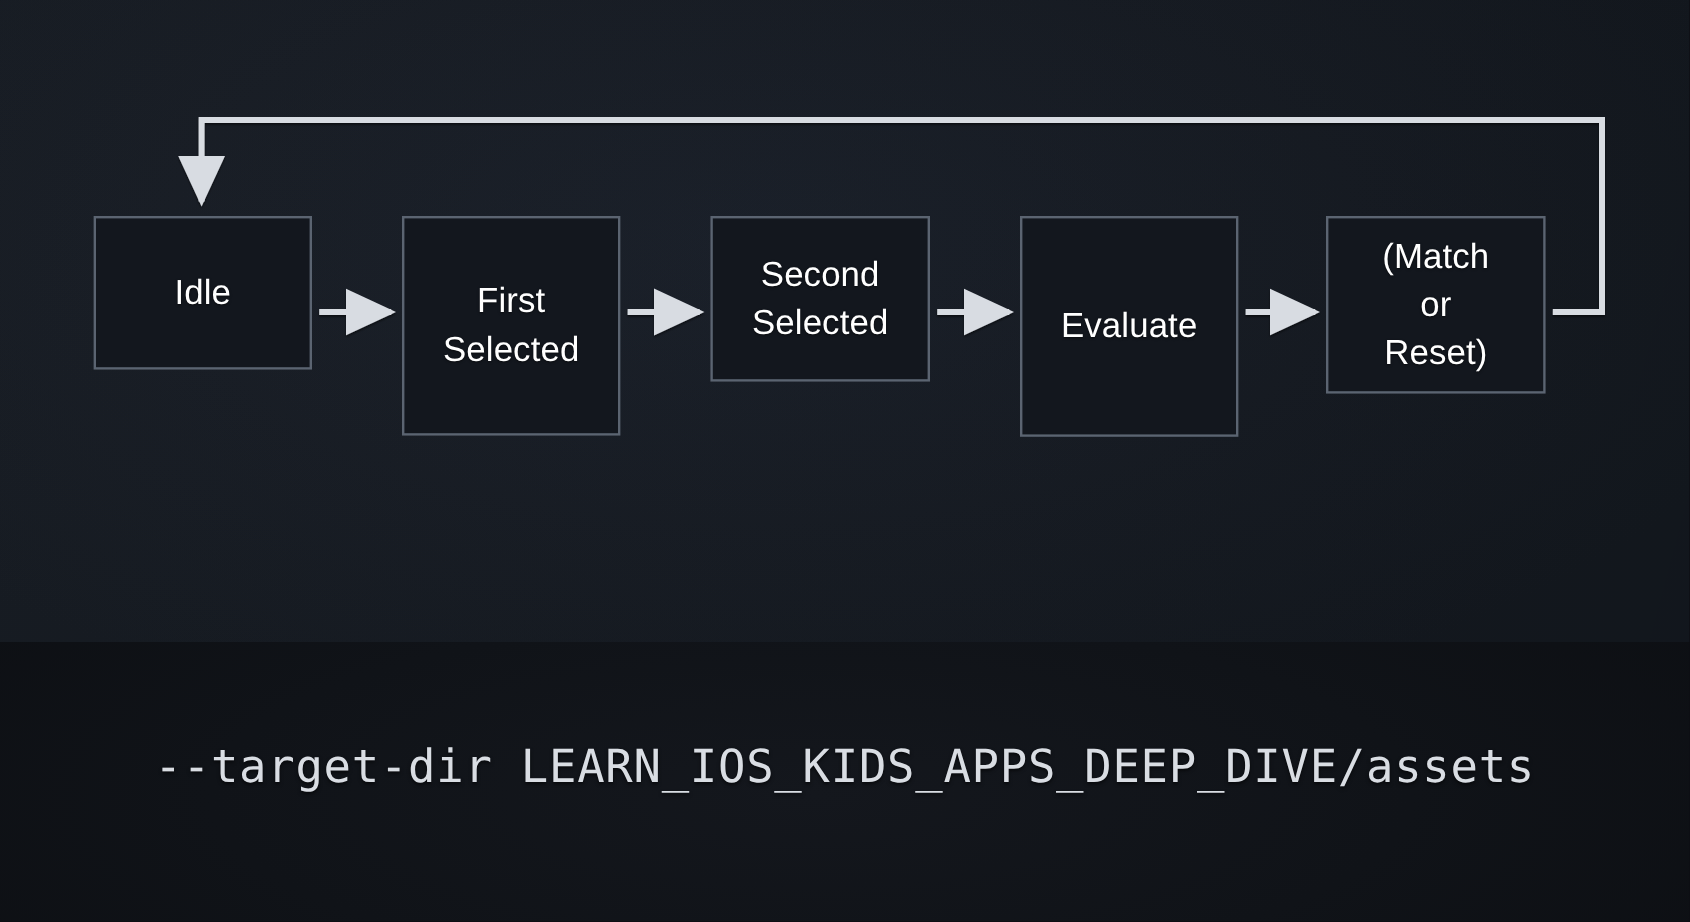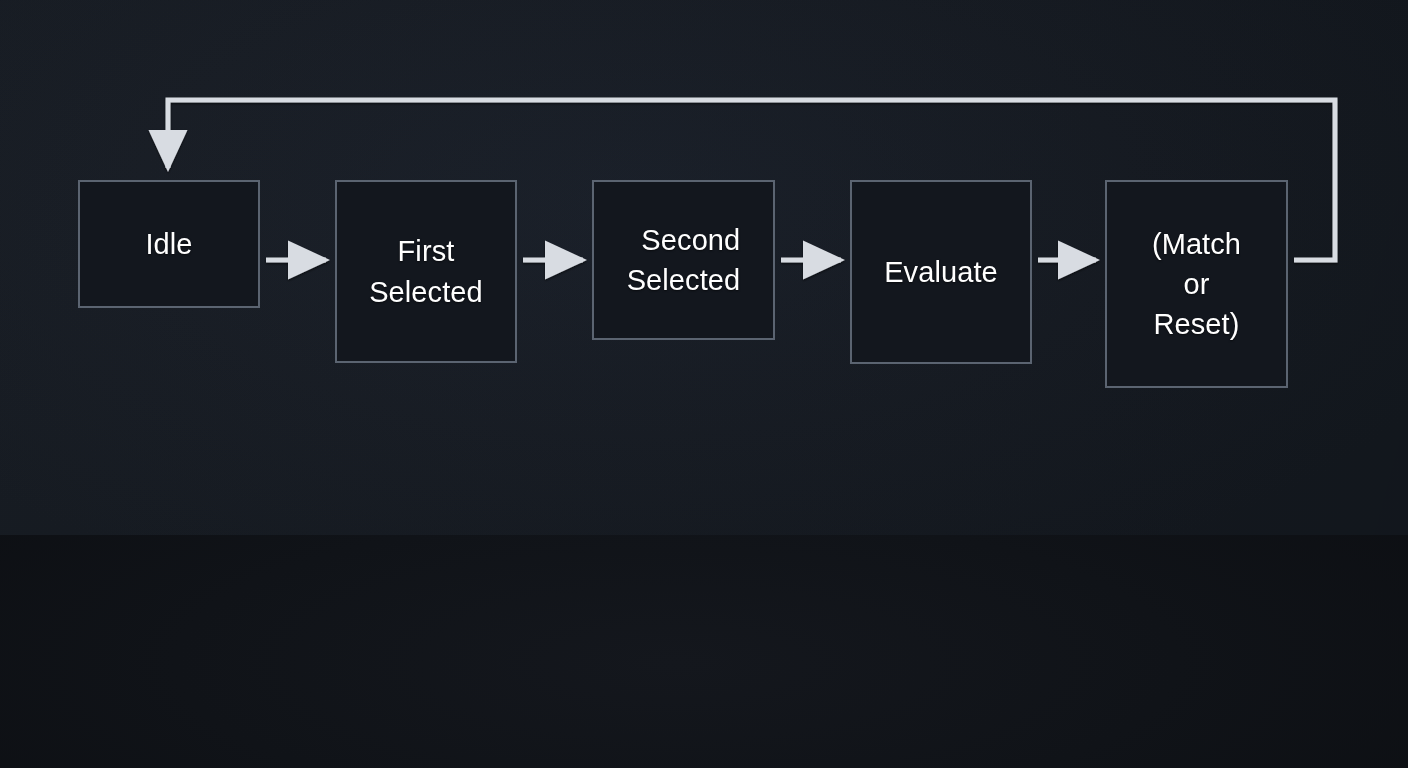--- a/index.html
+++ b/index.html
@@ -129,7 +129,7 @@
 Selected</span>
   </div>
 
-  <div class="state-box" style="left:592px; top:180px; width:183px; height:160px;text-align:right;">
+  <div class="state-box" style="left:592px; top:180px; width:183px; height:138px;">
     <span class="state-label">Second
 Selected</span>
   </div>

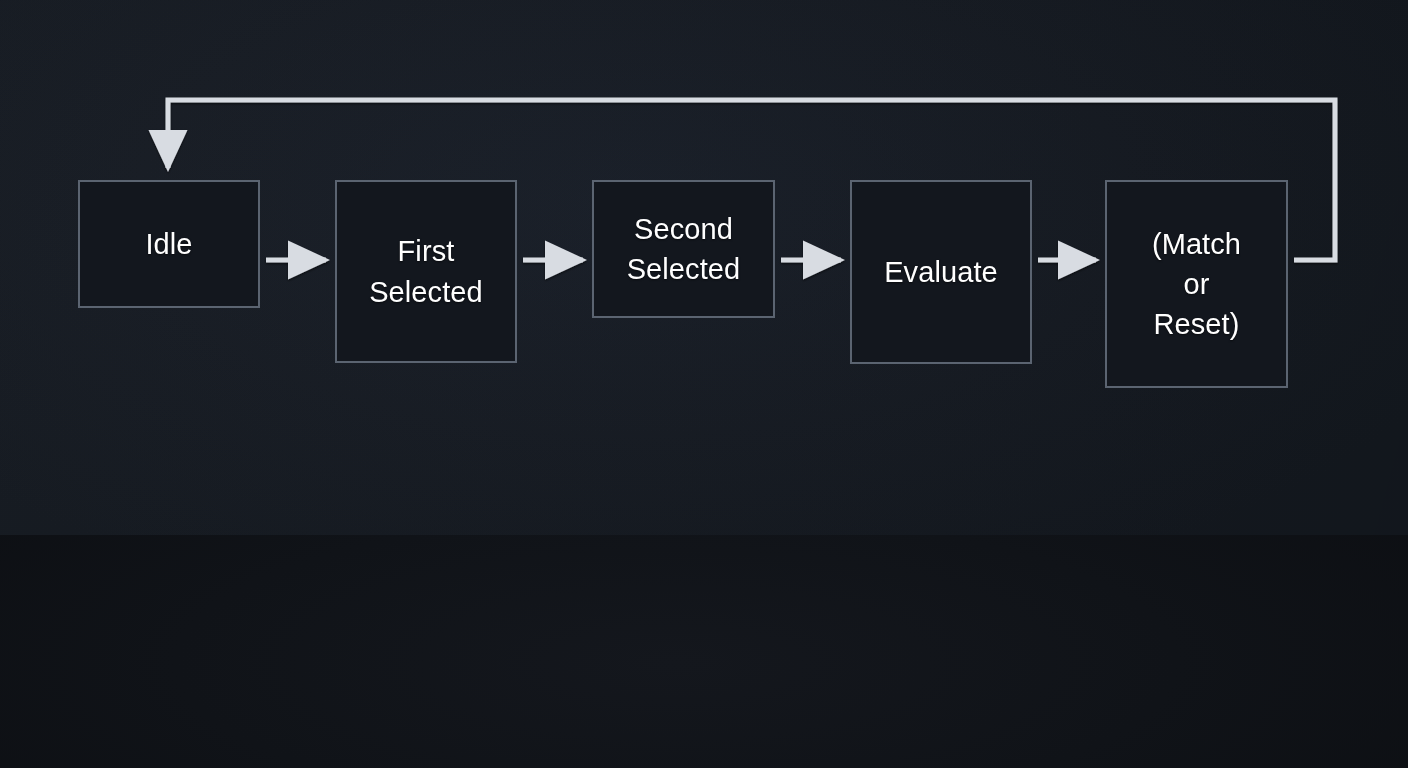--- a/index.html
+++ b/index.html
@@ -138,7 +138,7 @@
     <span class="state-label">Evaluate</span>
   </div>
 
-  <div class="state-box" style="left:1105px; top:180px; width:183px; height:208px;">
+  <div class="state-box" style="left:1105px; top:180px; width:183px; height:148px;">
     <span class="state-label">(Match
 or
 Reset)</span>

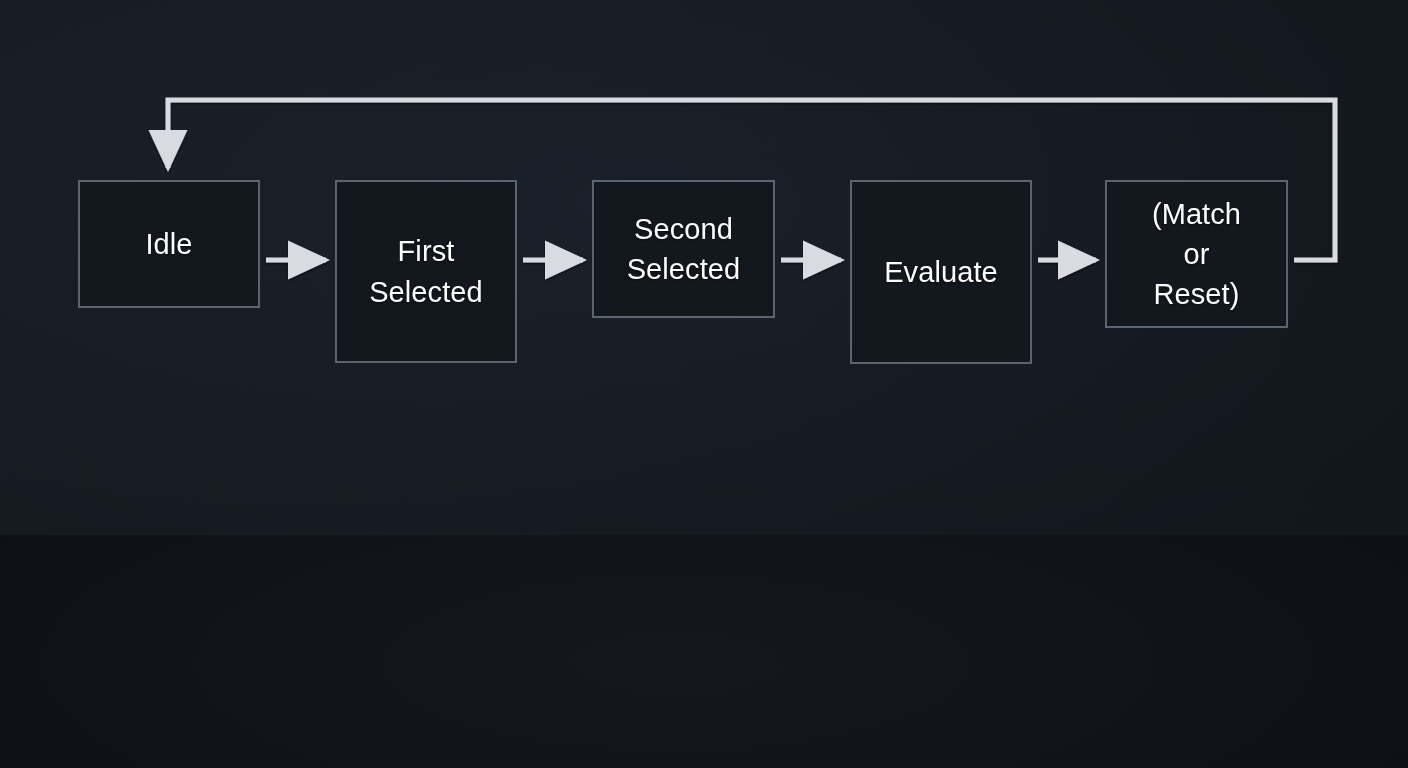--- a/index.html
+++ b/index.html
@@ -144,6 +144,7 @@
 Reset)</span>
   </div>
 
+  <div class="caption">--target-dir LEARN_IOS_KIDS_APPS_DEEP_DIVE/assets</div>
 
 </div>
 

